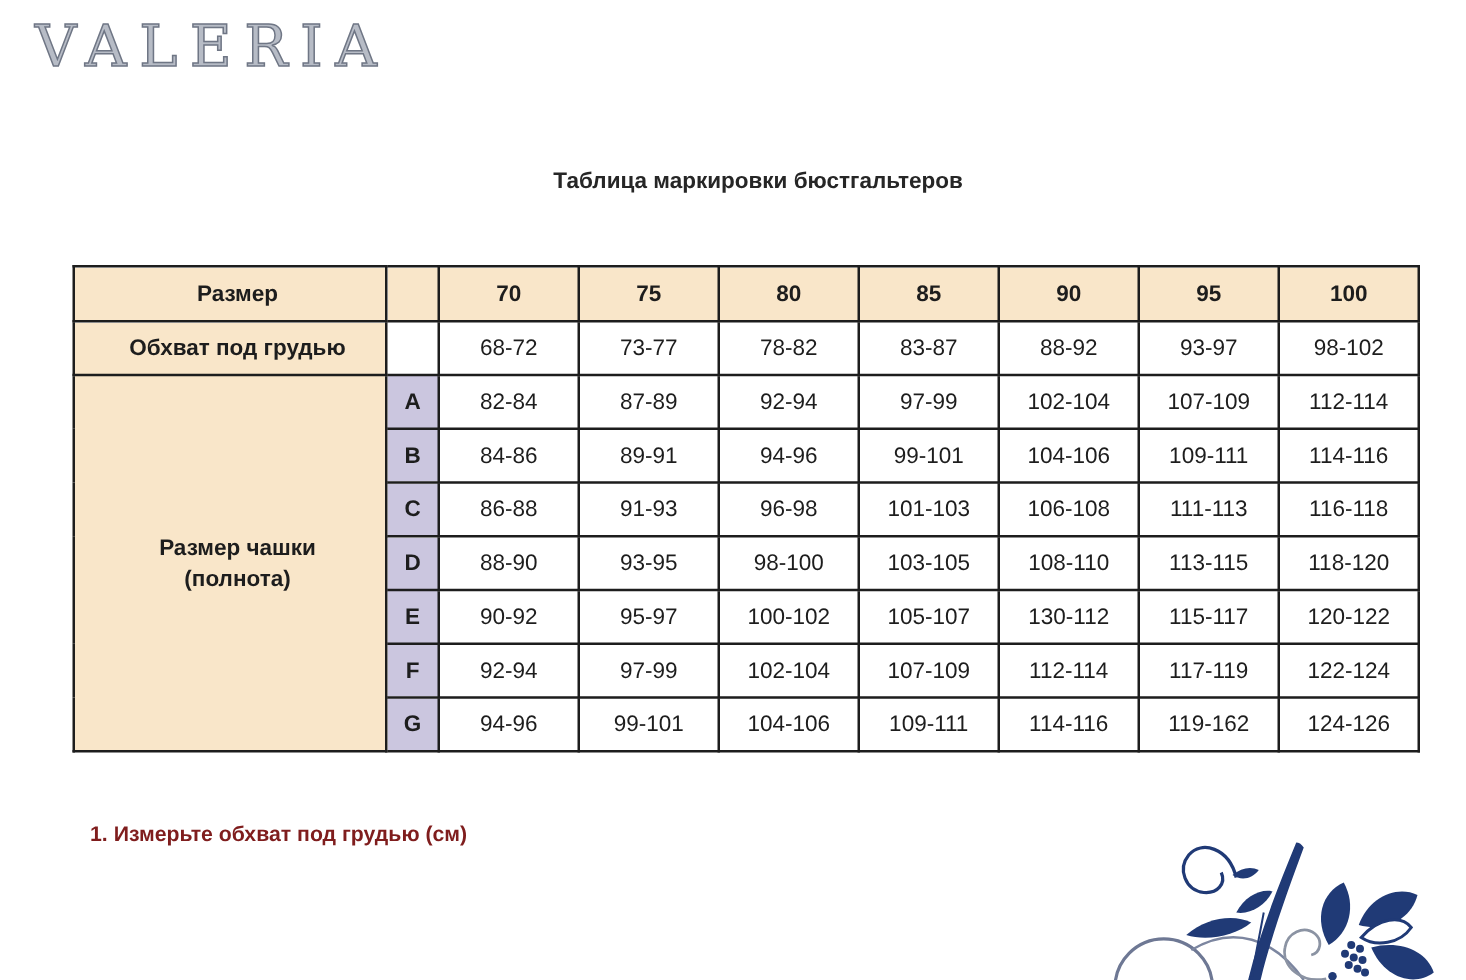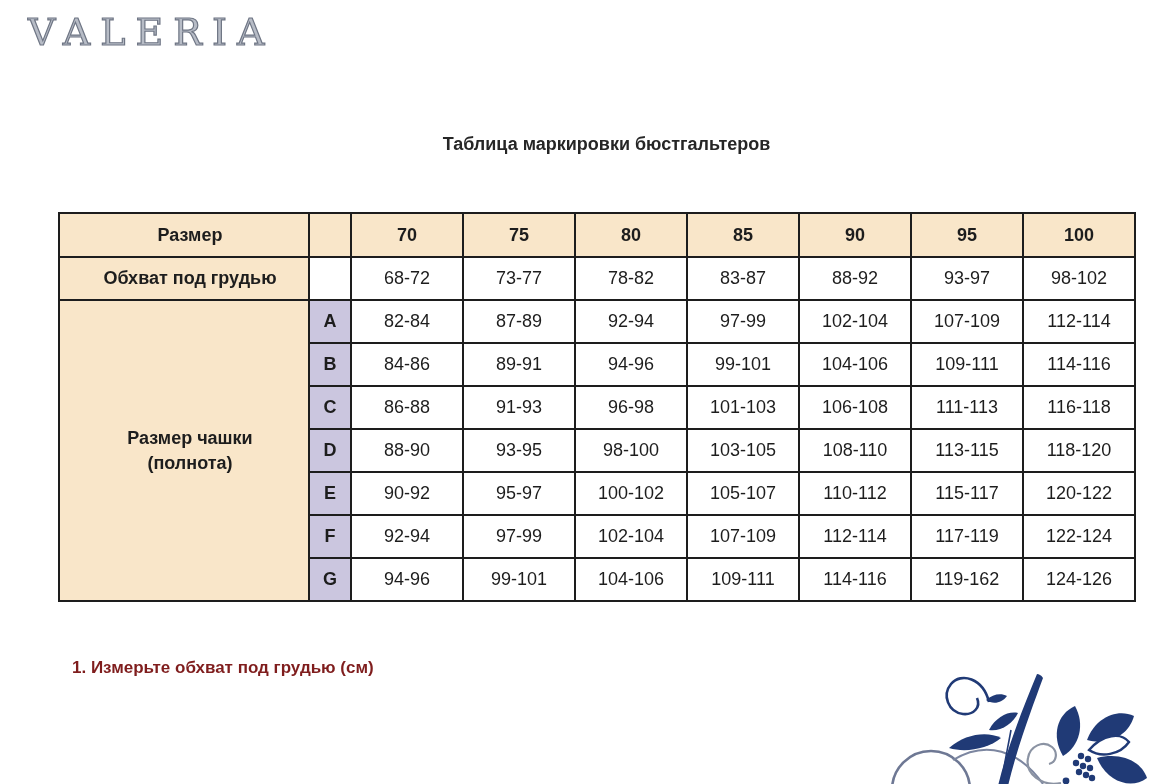--- a/index.html
+++ b/index.html
@@ -14,7 +14,7 @@
   .logo{
     position:absolute;left:28px;top:10px;
     font-family:"DejaVu Serif", serif;
-    font-size:38px;
+    font-size:46px;
     letter-spacing:10px;
     color:#b7bcc6;
     -webkit-text-stroke:1.2px #6f7685;

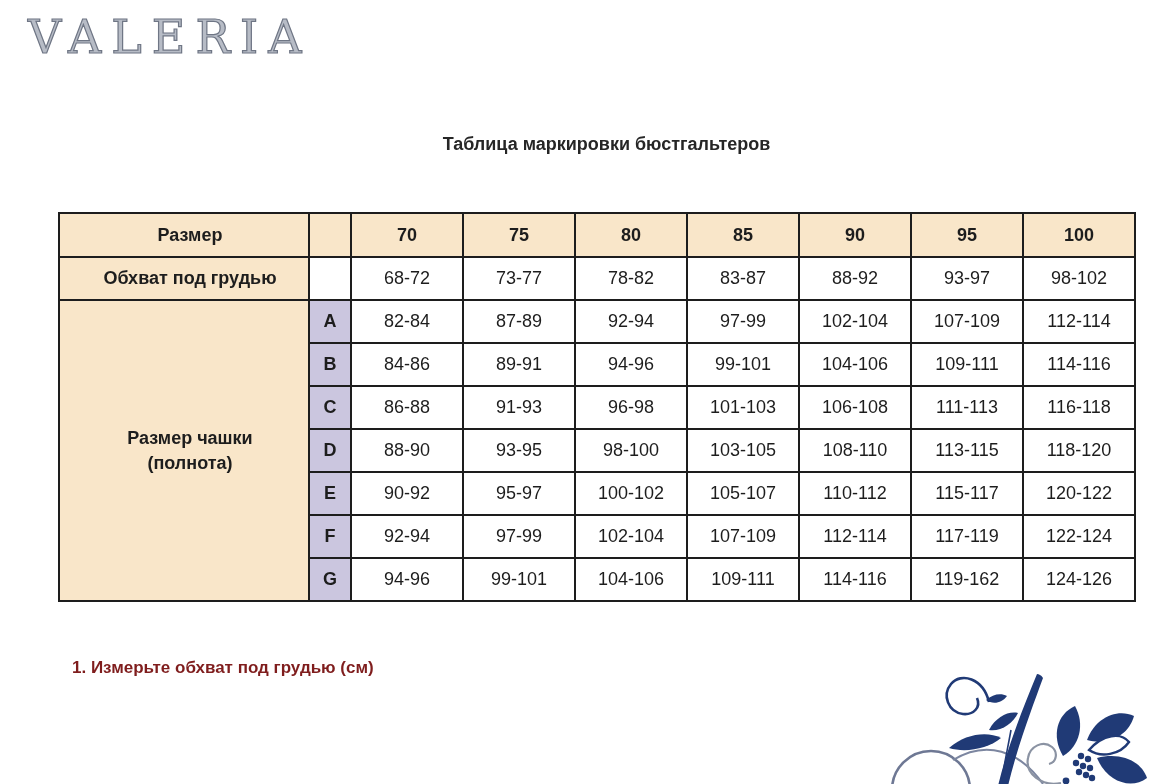--- a/index.html
+++ b/index.html
@@ -153,7 +153,7 @@
             <td>95-97</td>
             <td>100-102</td>
             <td>105-107</td>
-            <td>110-112</td>
+            <td>130-112</td>
             <td>115-117</td>
             <td>120-122</td>
           </tr>

